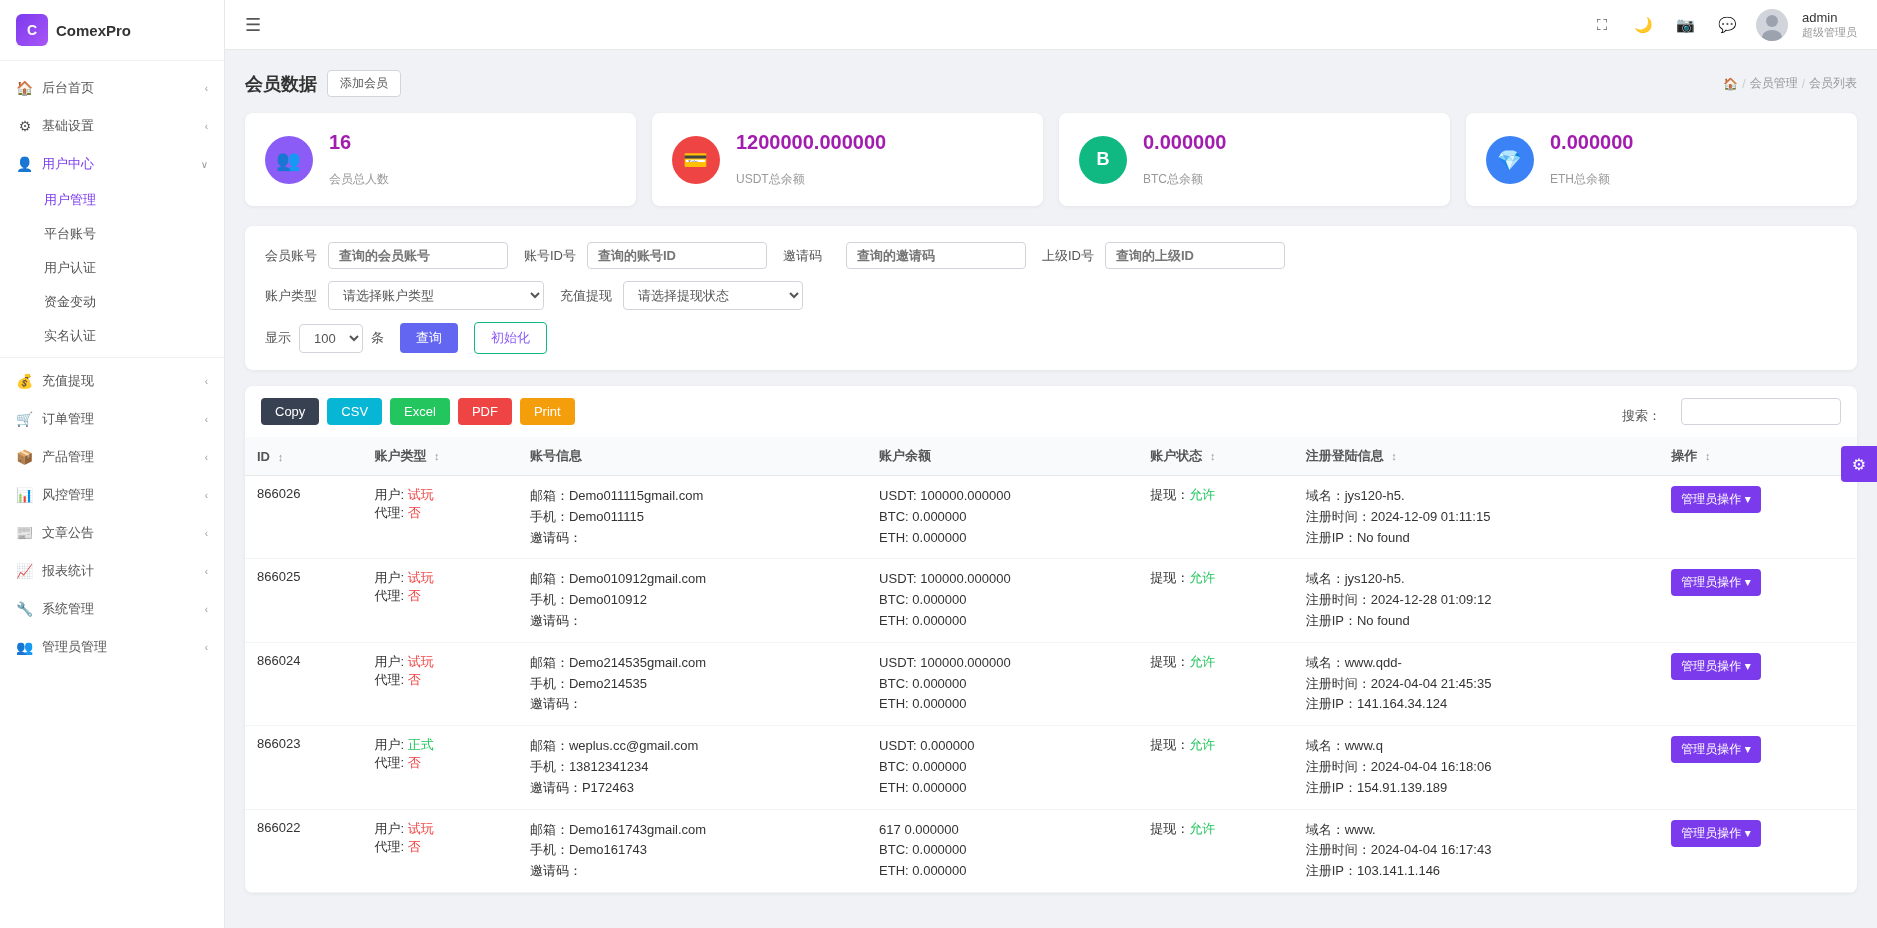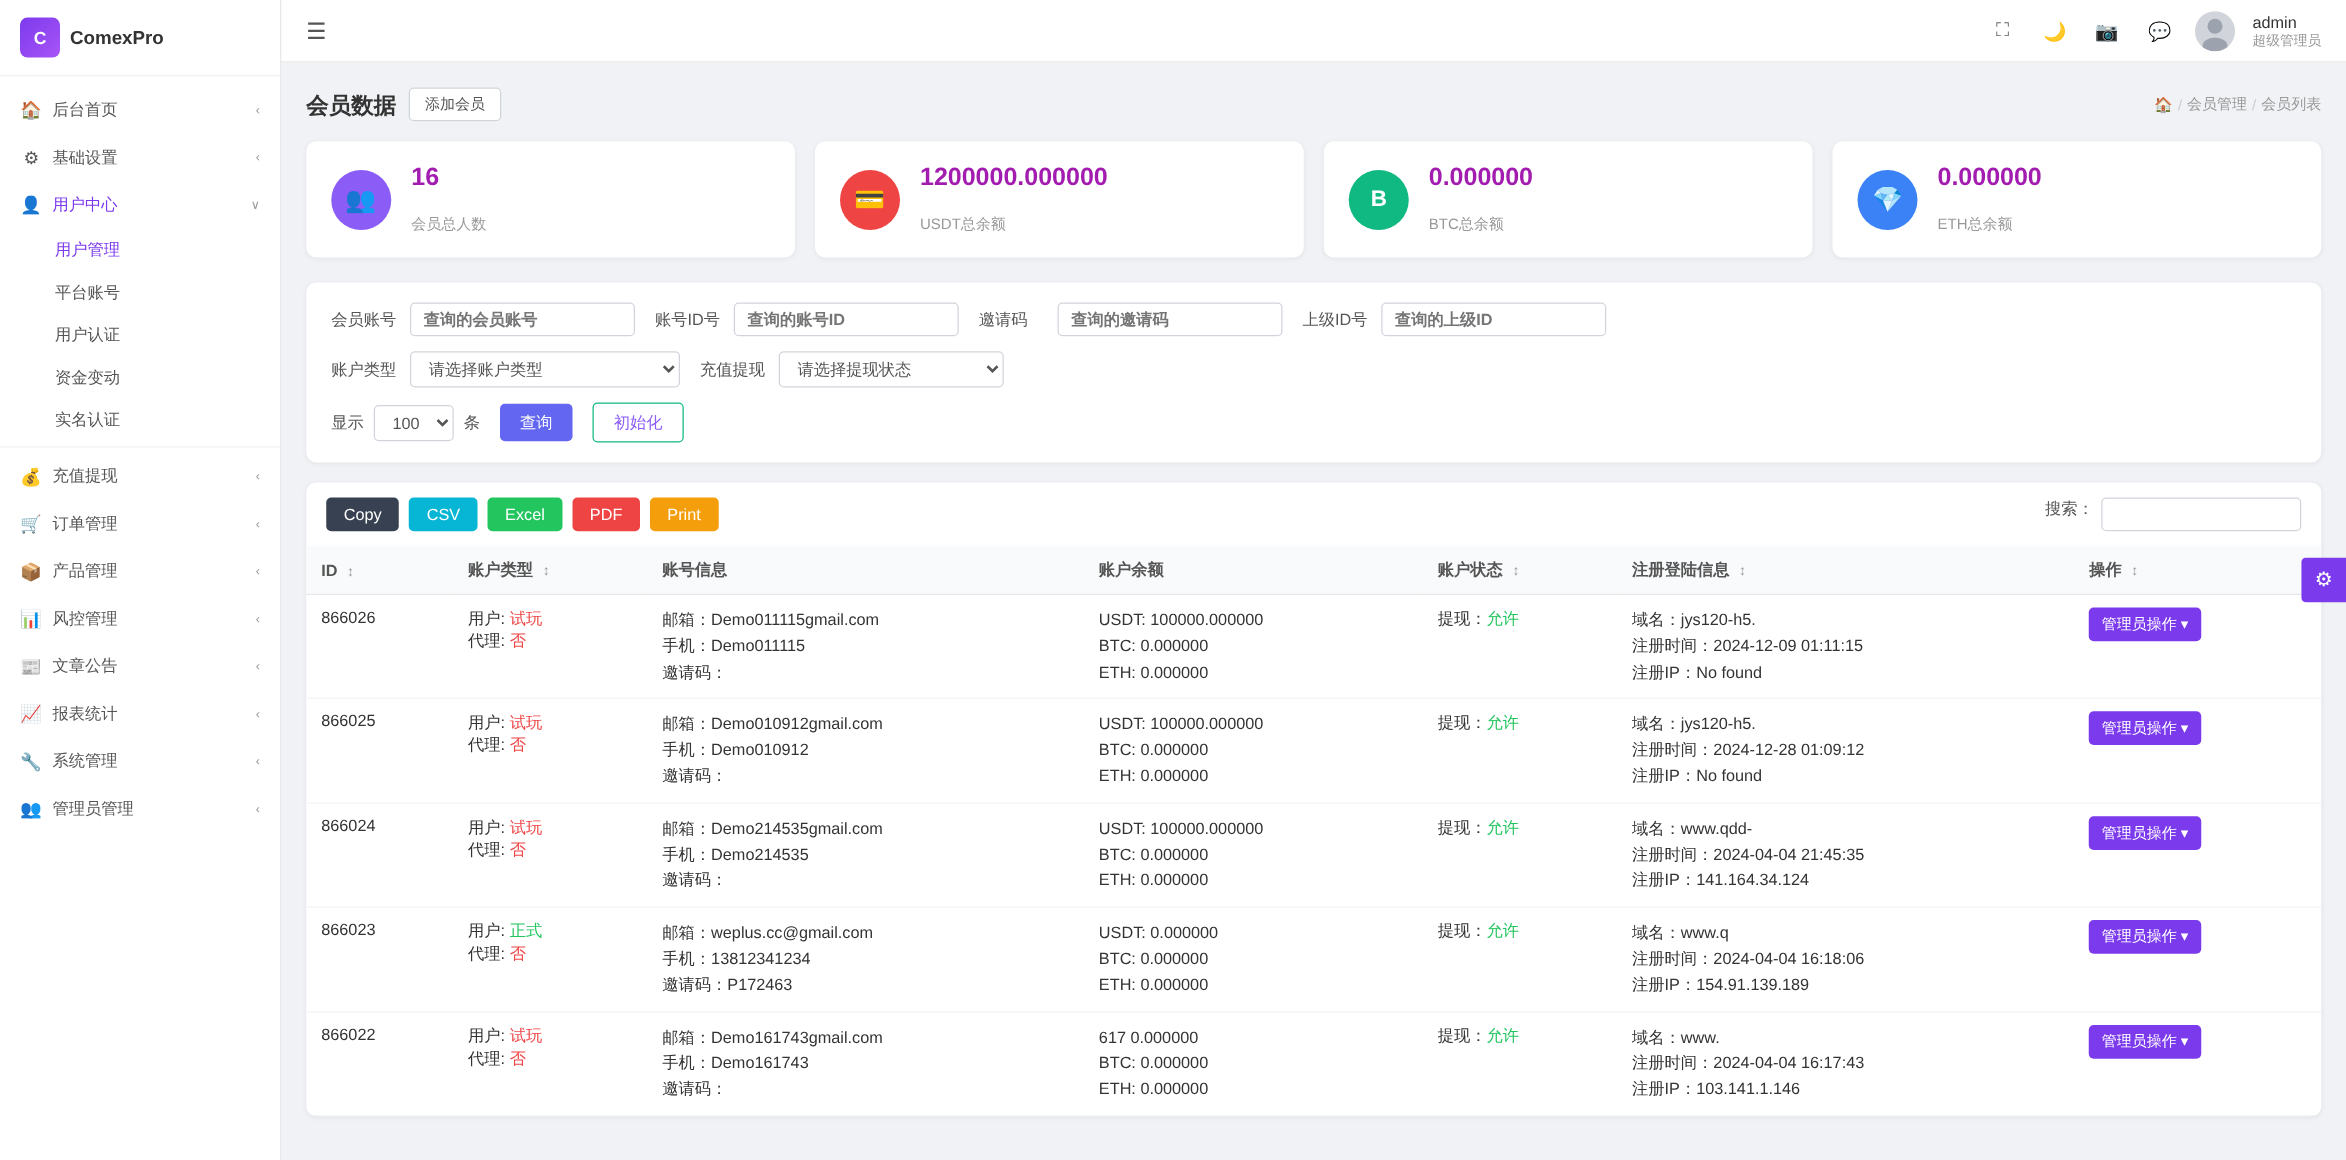--- a/index.html
+++ b/index.html
@@ -77,7 +77,7 @@
     .btn-excel { background: #22c55e; }
     .btn-pdf { background: #ef4444; }
     .btn-print { background: #f59e0b; }
-    .table-search { display: flex; align-items: flex-start; gap: 6px; }
+    .table-search { display: flex; align-items: flex-end; gap: 20px; }
     .search-label { font-size: 13px; color: #555; }
     .search-input { border: 1px solid #d1d5db; border-radius: 4px; padding: 5px 10px; font-size: 13px; width: 160px; outline: none; }
 

